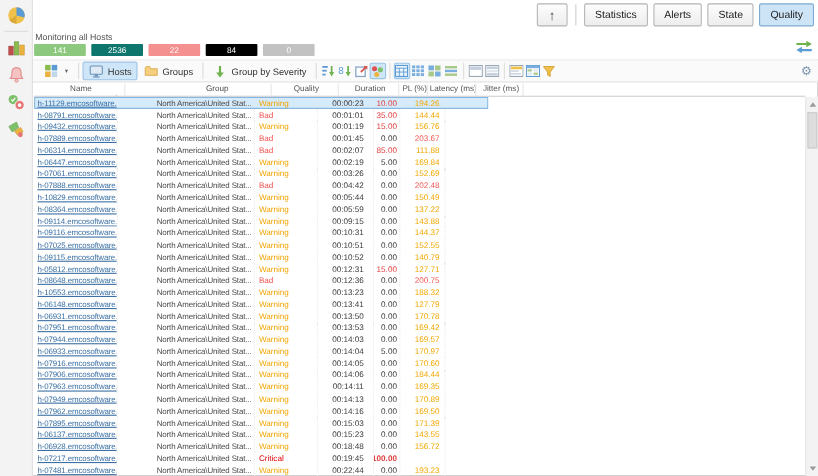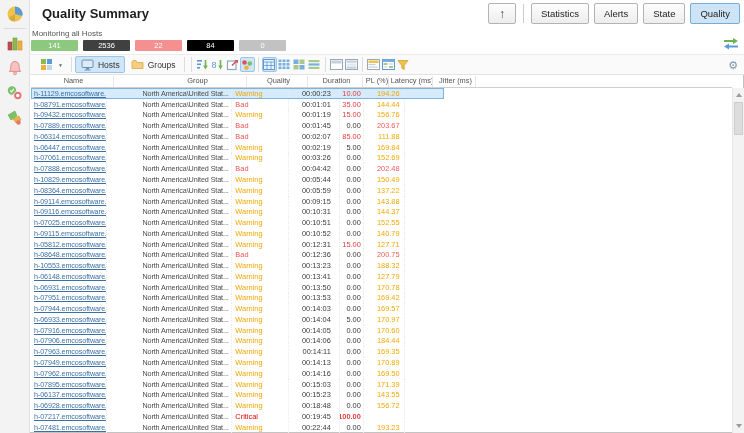--- a/index.html
+++ b/index.html
@@ -124,7 +124,6 @@
 </div>
 
 <div class="titlebar">
-  <div class="page-title">Quality Summary</div>
   <div class="hbtns">
     <div class="hbtn upbtn">↑</div>
     <div class="vsep"></div>

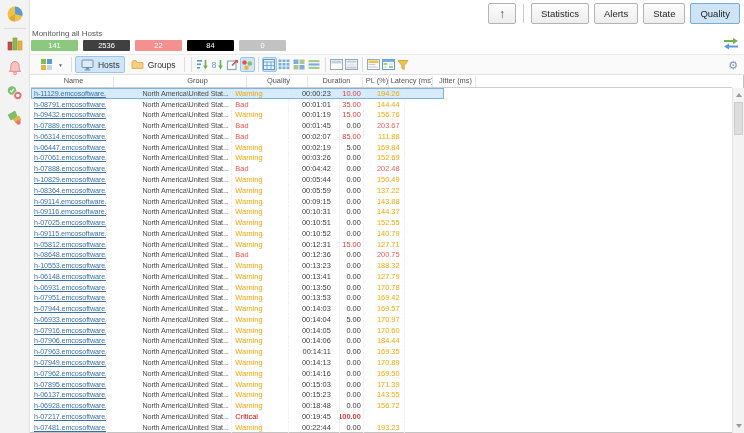--- a/index.html
+++ b/index.html
@@ -140,7 +140,7 @@
   <div class="mon-label">Monitoring all Hosts</div>
   <div class="badges">
       <div class="badge" style="background: rgb(140, 200, 125);">141</div>
-      <div class="badge" style="background: #404040;">2536</div>
+      <div class="badge" style="background: #0f766e;">2536</div>
       <div class="badge" style="background: rgb(245, 144, 144);">22</div>
       <div class="badge" style="background: #000000;">84</div>
       <div class="badge" style="background: rgb(194, 194, 194);">0</div>

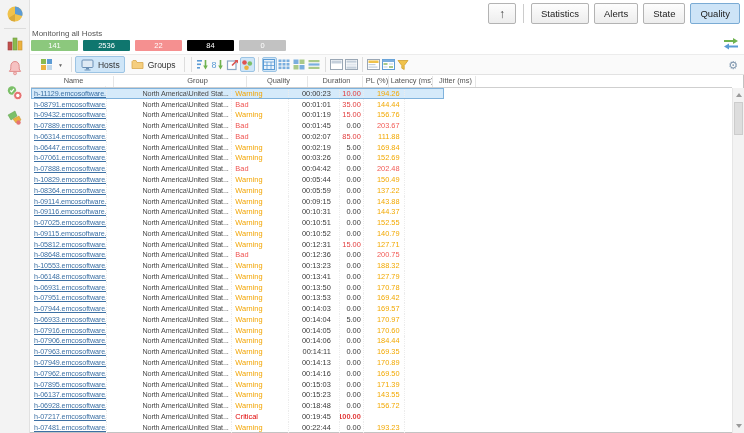--- a/index.html
+++ b/index.html
@@ -187,6 +187,15 @@
     <span>Groups</span>
   </div>
   <div class="tsep"></div>
+  <div class="tbtn">
+    <span class="ticon">
+      <svg width="12" height="12" viewBox="0 0 12 12">
+        <path d="M6 1 L6 8" stroke="#6fb34f" stroke-width="2"></path>
+        <polygon points="2.5,7 9.5,7 6,11.5" fill="#6fb34f"></polygon>
+      </svg>
+    </span>
+    <span>Group by Severity</span>
+  </div>
   <div class="tsep"></div>
   <div class="ticon">
     <svg width="13" height="13" viewBox="0 0 13 13">

